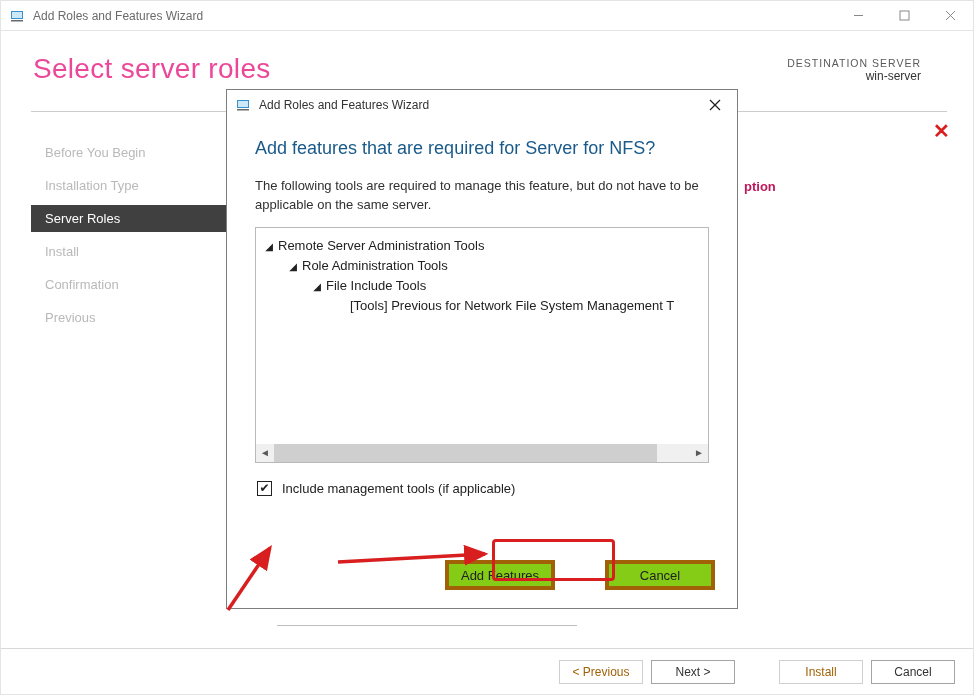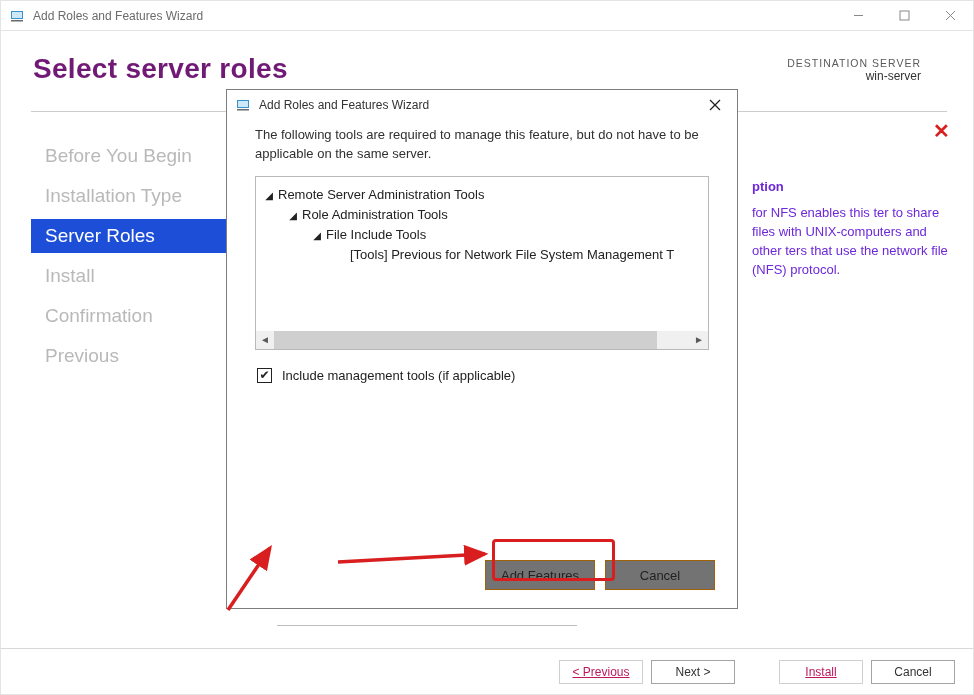--- a/index.html
+++ b/index.html
@@ -26,7 +26,7 @@
     height: calc(100% - 30px - 46px);
   }
   .page-title {
-    color: #701a75; font-size: 28px; font-weight: 700; letter-spacing: 0.3px;
+    color: #ec4899; font-size: 28px; font-weight: 400; letter-spacing: 0.3px;
   }
   .dest {
     position: absolute; top: 26px; right: 52px; text-align: right;

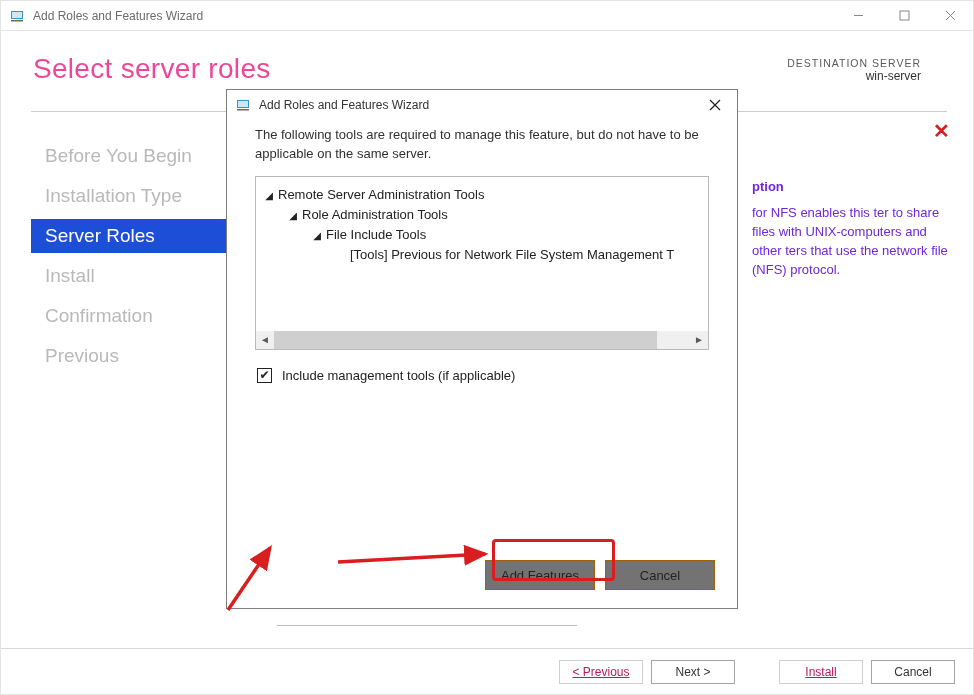--- a/index.html
+++ b/index.html
@@ -46,7 +46,7 @@
     position: absolute; top: 138px; left: 30px; width: 220px;
   }
   .nav-item {
-    padding: 6px 14px; font-size: 19px; color: #b9b9b9; margin-bottom: 6px;
+    padding: 6px 14px; font-size: 13px; color: #b9b9b9; margin-bottom: 6px;
   }
   .nav-item.active {
     background: #1d4ed8; color: #fff;

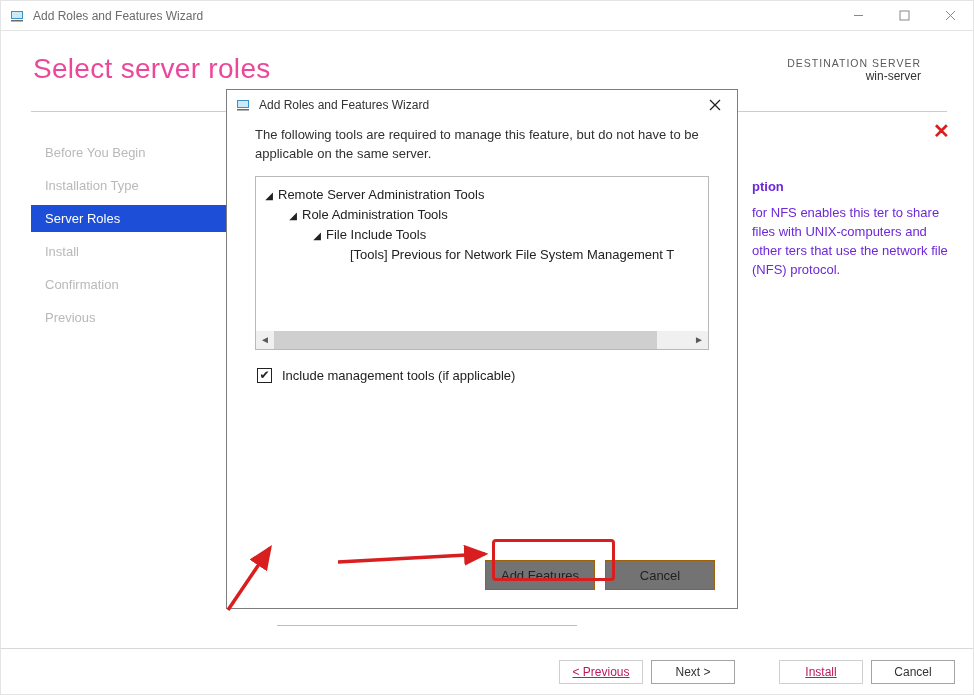--- a/index.html
+++ b/index.html
@@ -222,6 +222,7 @@
   </div>
 
   <div class="m-body">
+    <div class="m-heading">Add features that are required for Server for NFS?</div>
     <div class="m-desc">The following tools are required to manage this feature, but do not have to be applicable on the same server.</div>
 
     <div class="tree-box">

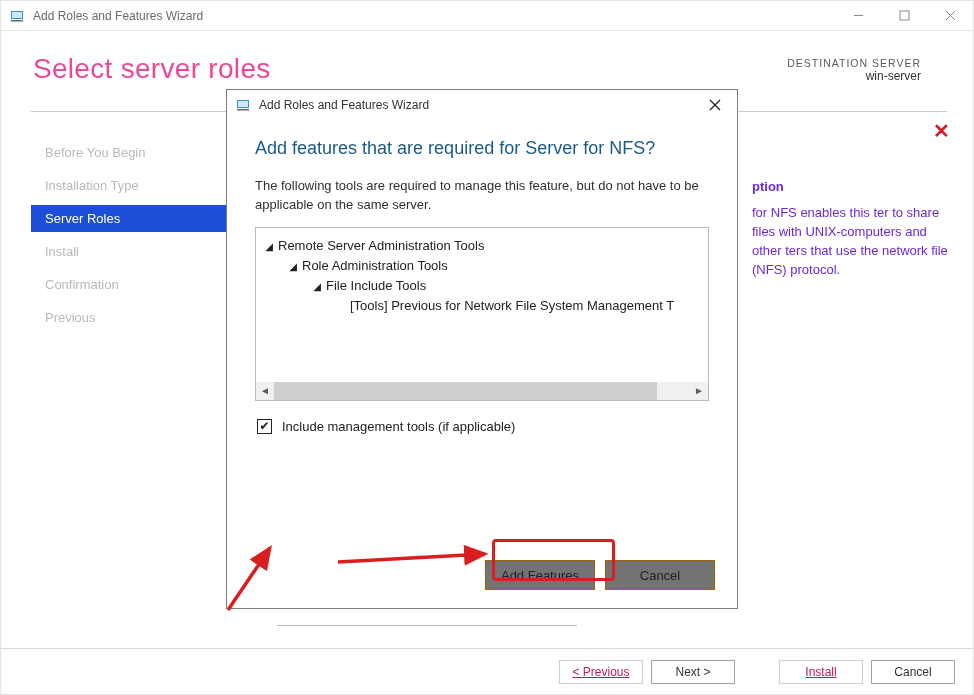--- a/index.html
+++ b/index.html
@@ -52,8 +52,8 @@
     background: #1d4ed8; color: #fff;
   }
   .desc-panel {
-    position: absolute; top: 178px; right: 16px; width: 205px;
-    font-size: 13px; color: #6d28d9;
+    position: absolute; top: 178px; right: 24px; width: 205px;
+    font-size: 13px; color: #be185d;
   }
   .desc-panel .hd { font-weight: 600; margin-bottom: 10px; }
   .desc-panel .body { line-height: 1.45; }

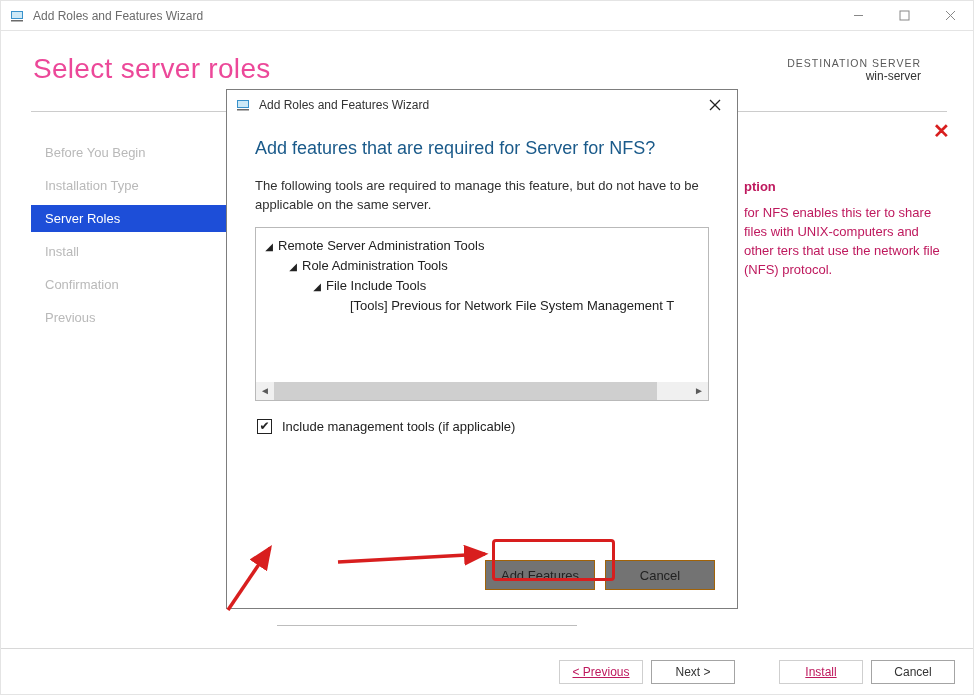--- a/index.html
+++ b/index.html
@@ -49,7 +49,7 @@
     padding: 6px 14px; font-size: 13px; color: #b9b9b9; margin-bottom: 6px;
   }
   .nav-item.active {
-    background: #1d4ed8; color: #fff;
+    background: #404040; color: #fff;
   }
   .desc-panel {
     position: absolute; top: 178px; right: 24px; width: 205px;

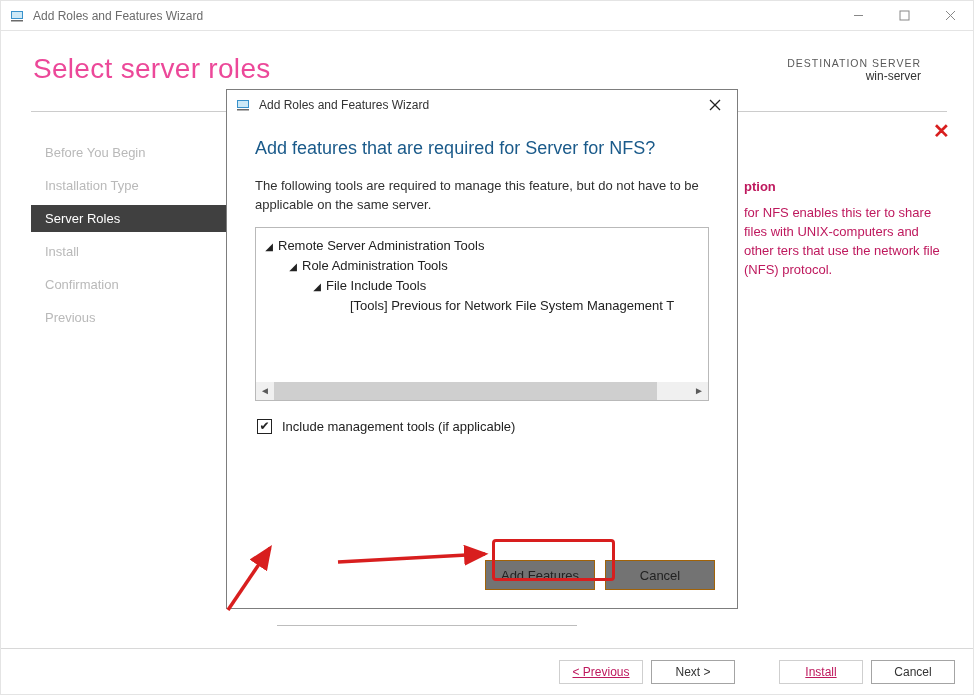--- a/index.html
+++ b/index.html
@@ -189,7 +189,6 @@
 
   <div class="desc-panel">
     <div class="hd">ption</div>
-    <div class="body">for NFS enables this ter to share files with UNIX-computers and other ters that use the network file  (NFS) protocol.</div>
   </div>
 
   <div class="role-box"></div>

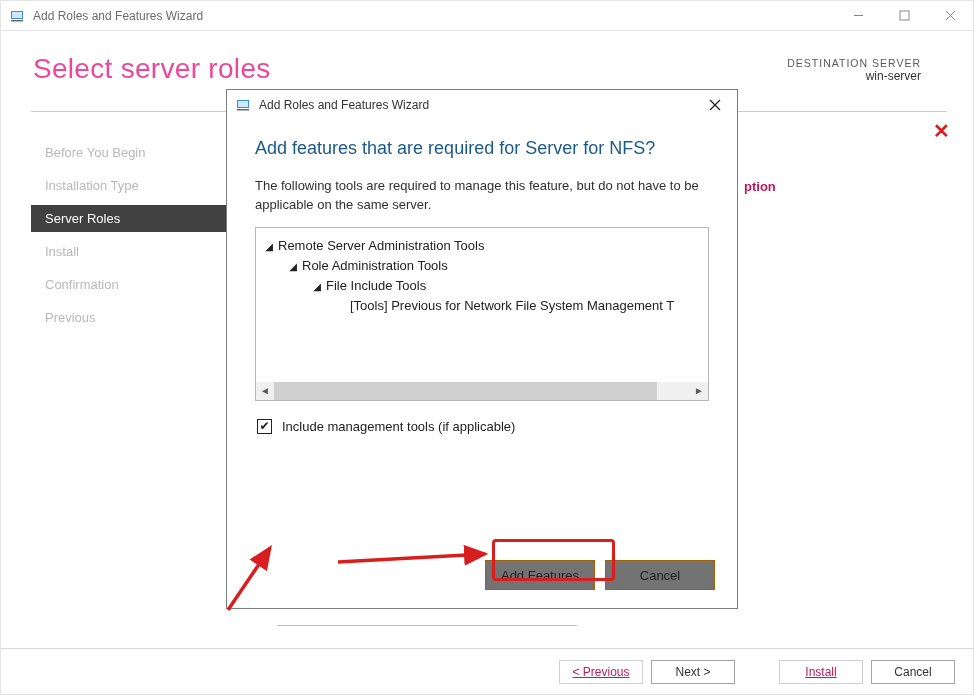--- a/index.html
+++ b/index.html
@@ -89,7 +89,7 @@
   .modal .m-heading { color: #1a5a8a; font-size: 18px; font-weight: 400; margin: 12px 0 18px; }
   .modal .m-desc { font-size: 13px; color: #303030; line-height: 1.45; margin-bottom: 12px; }
   .tree-box {
-    border: 1px solid #b9b9b9; height: 174px; position: relative; overflow: hidden;
+    border: 1px solid #b9b9b9; height: 236px; position: relative; overflow: hidden;
     font-size: 13px; color: #222;
   }
   .tree-content { padding: 8px 0 0 8px; white-space: nowrap; }

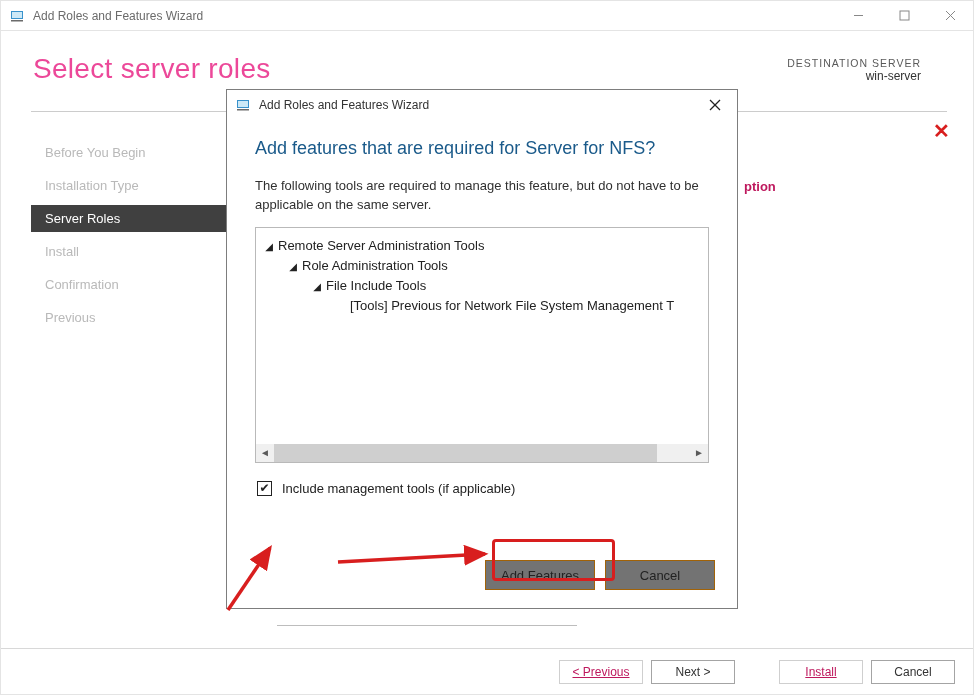--- a/index.html
+++ b/index.html
@@ -117,8 +117,8 @@
   }
   .m-btn {
     min-width: 110px; height: 30px; font-size: 13px; color: #222;
-    background: #737373; border: 1px solid #a16207;
-    display: inline-flex; align-items: center; justify-content: center;
+    background: #84cc16; border: 4px solid #a16207;
+    display: inline-flex; align-items: center; justify-content: center; margin-left: 40px;
   }
   .highlight-box {
     position: absolute; border: 3px solid #d81e1e; border-radius: 4px; pointer-events: none;

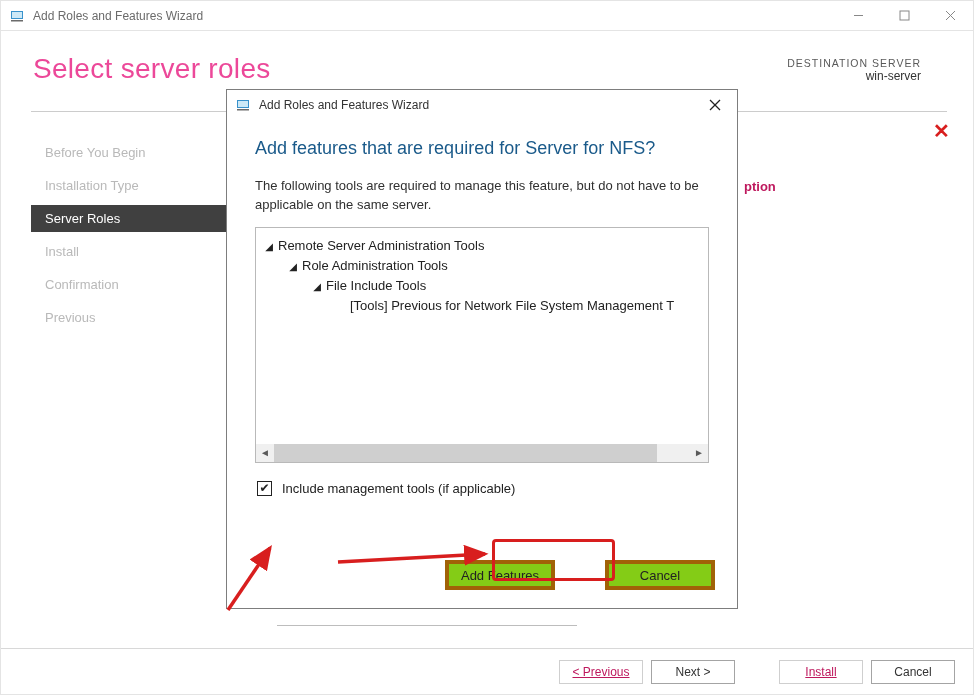--- a/index.html
+++ b/index.html
@@ -71,7 +71,7 @@
     display: inline-flex; align-items: center; justify-content: center;
     padding: 0 10px;
   }
-  .btn.disabled { color: #be185d; border-color: #cfcfcf; text-decoration: underline; }
+  .btn.disabled { color: #a16207; border-color: #cfcfcf; }
   .btn-gap { width: 28px; }
 
   

